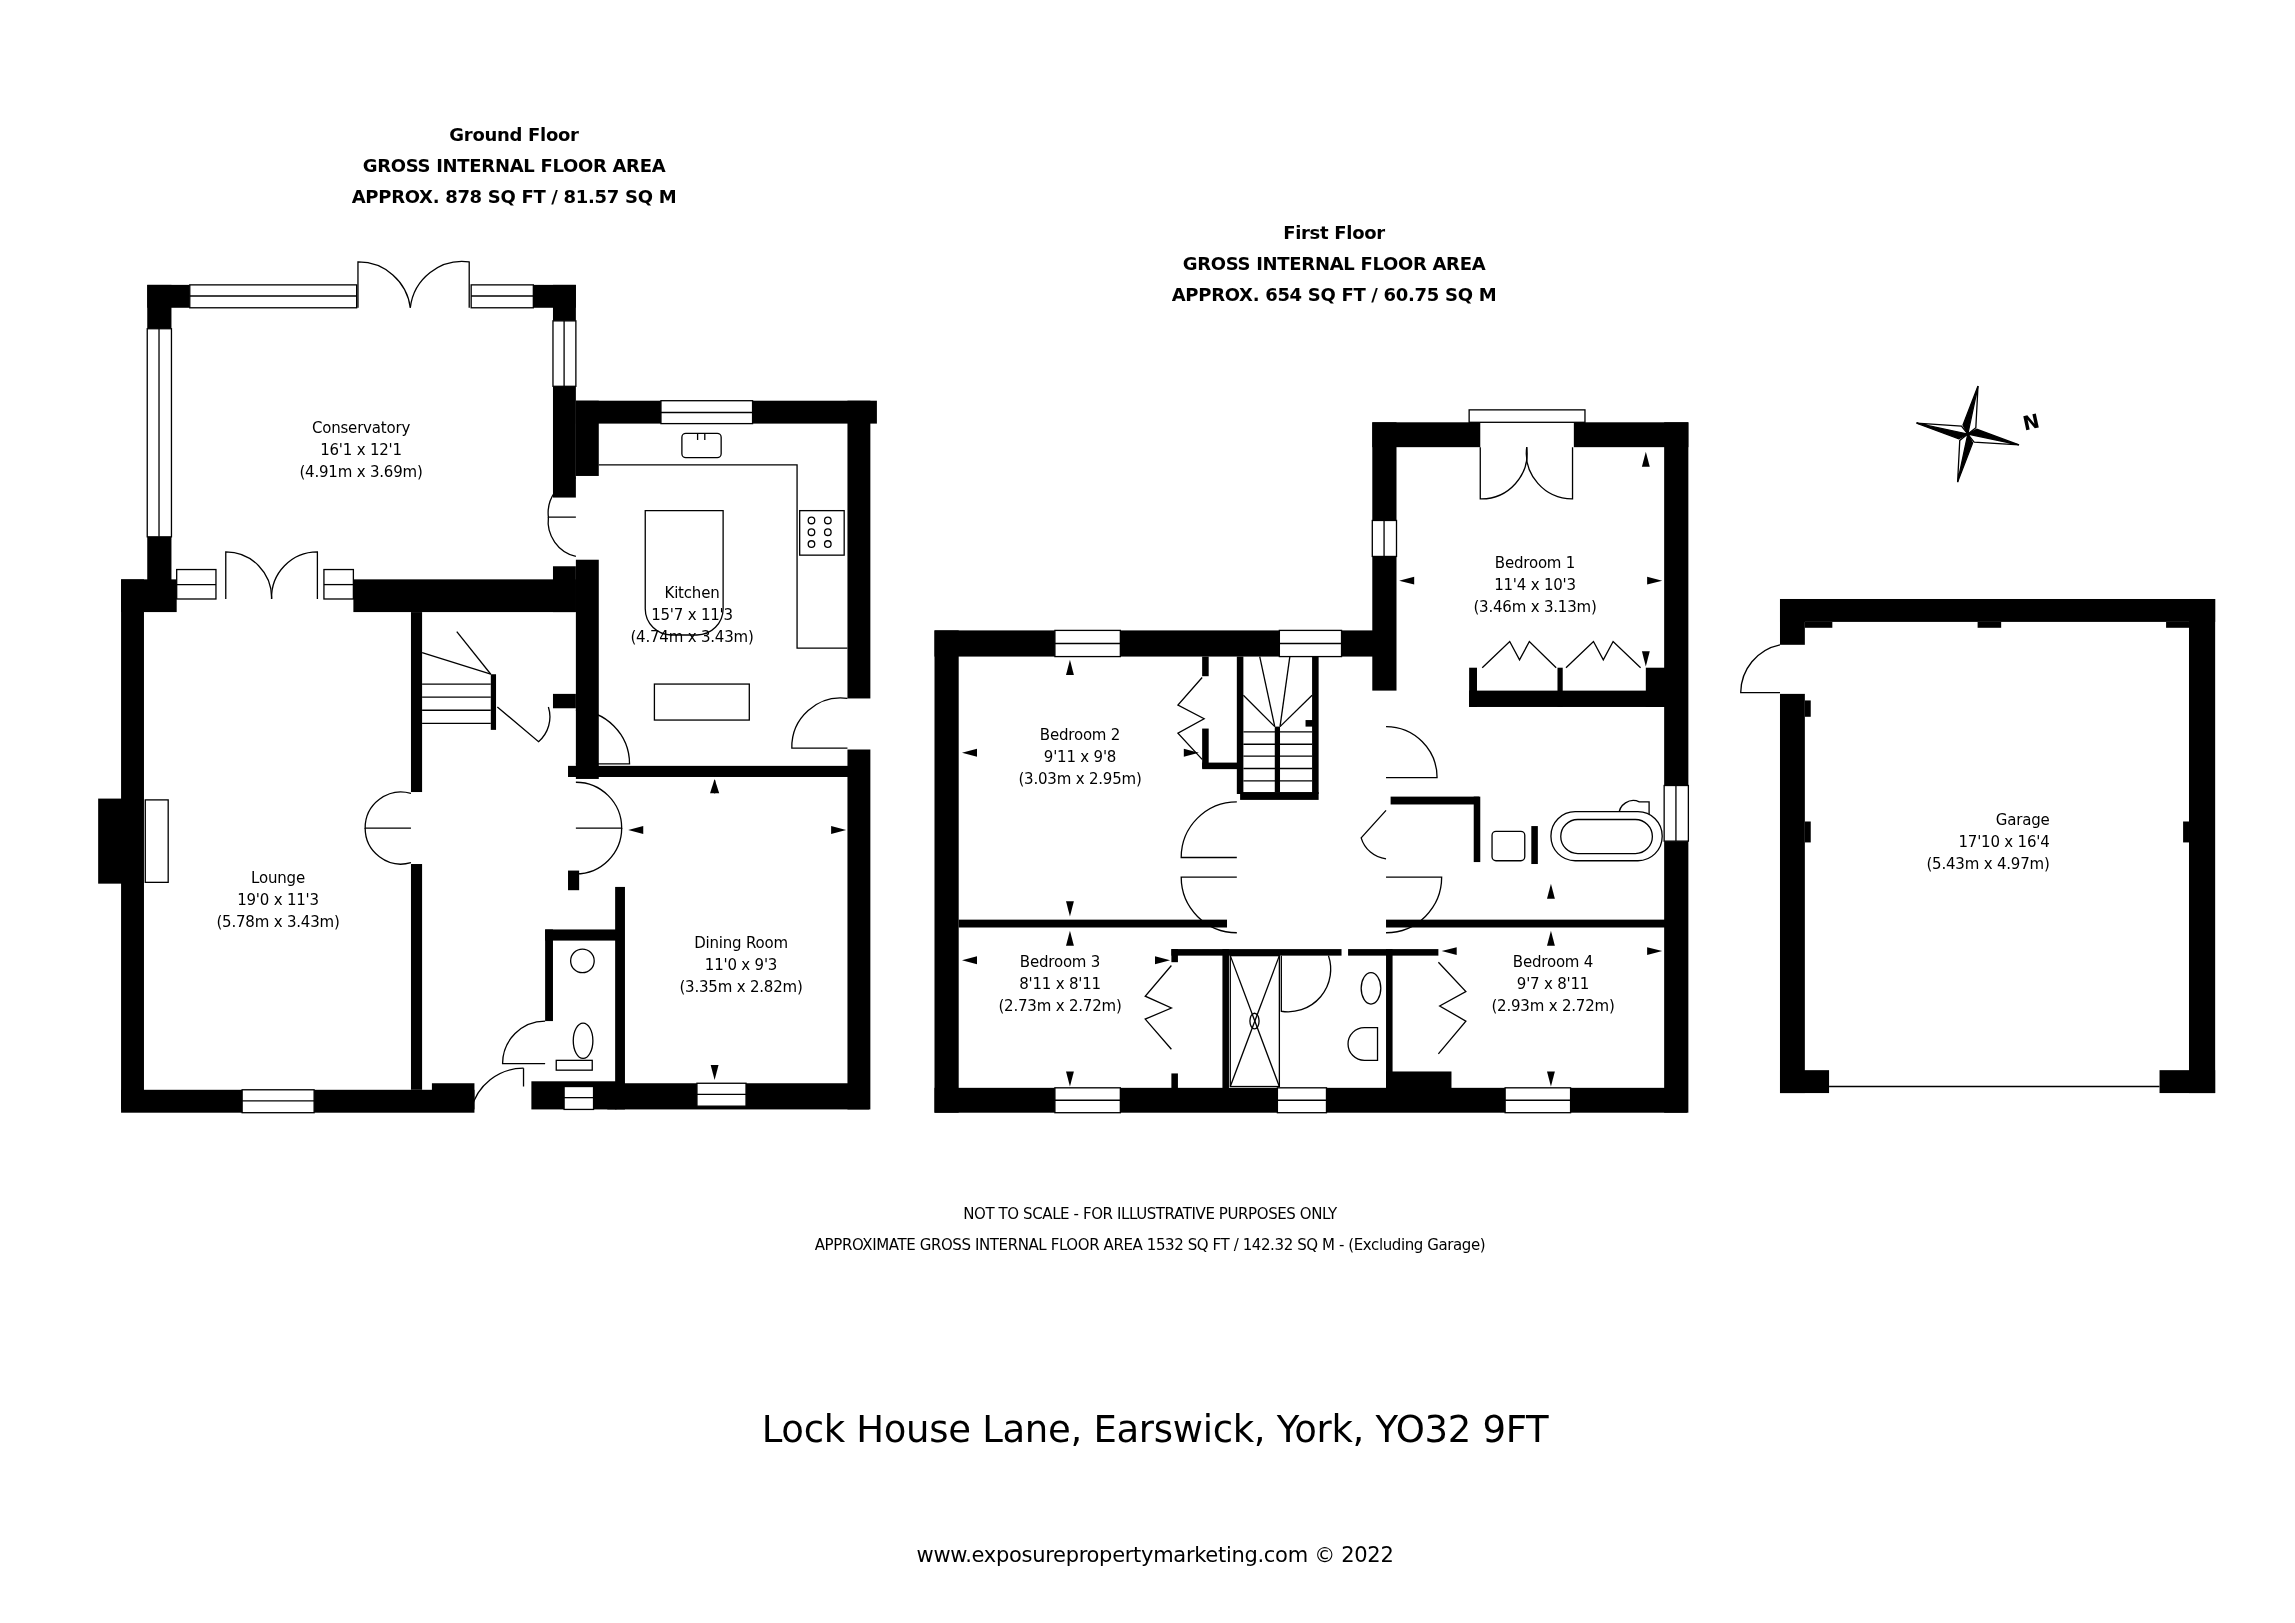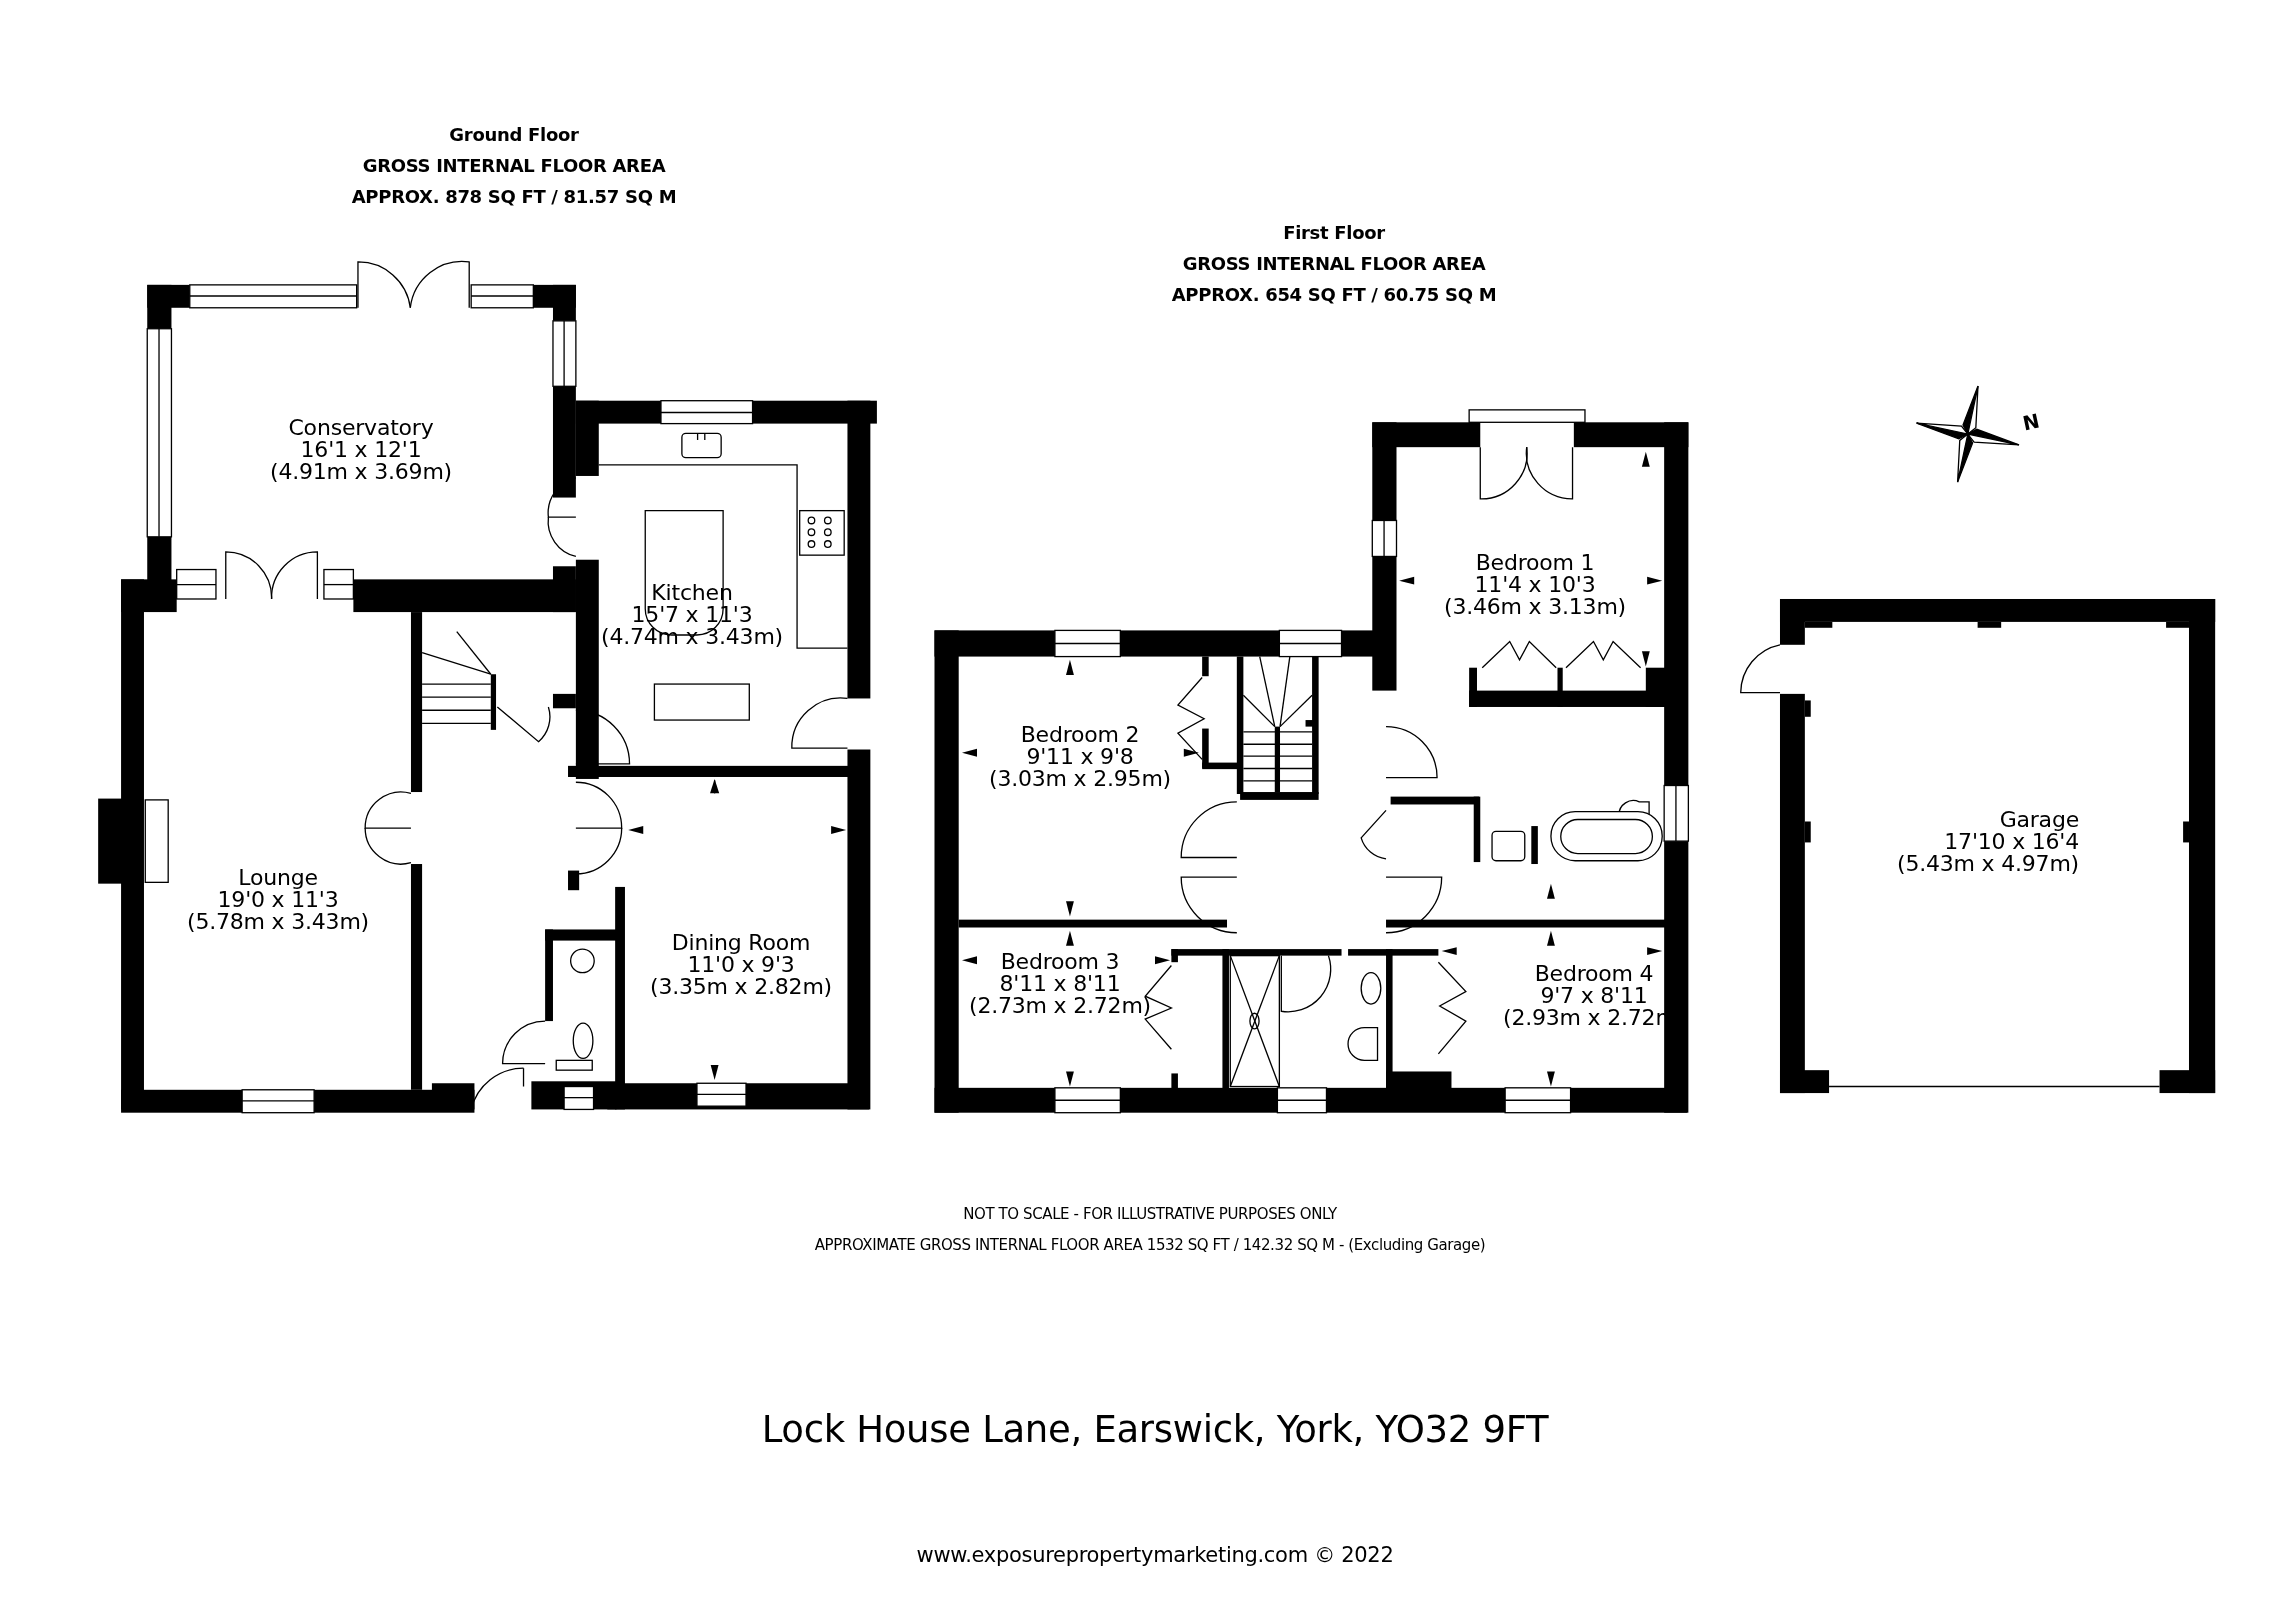--- a/index.html
+++ b/index.html
@@ -8,7 +8,7 @@
   .abs { position: absolute; }
   .center { transform: translateX(-50%); text-align: center; white-space: nowrap; }
   .floor-header { font-size: 18px; line-height: 31px; letter-spacing: -0.3px; font-weight: bold; }
-  .room-label { font-size: 22px; line-height: 22px; text-align: center; white-space: nowrap;
+  .room-label { font-size: 15px; line-height: 22px; text-align: center; white-space: nowrap;
                 transform: translate(-50%, -50%); letter-spacing: -0.2px; }
   .disclaimer { font-size: 15px; line-height: 31px; letter-spacing: -0.4px; }
   .address { font-size: 37px; line-height: 46px; letter-spacing: -0.3px; }

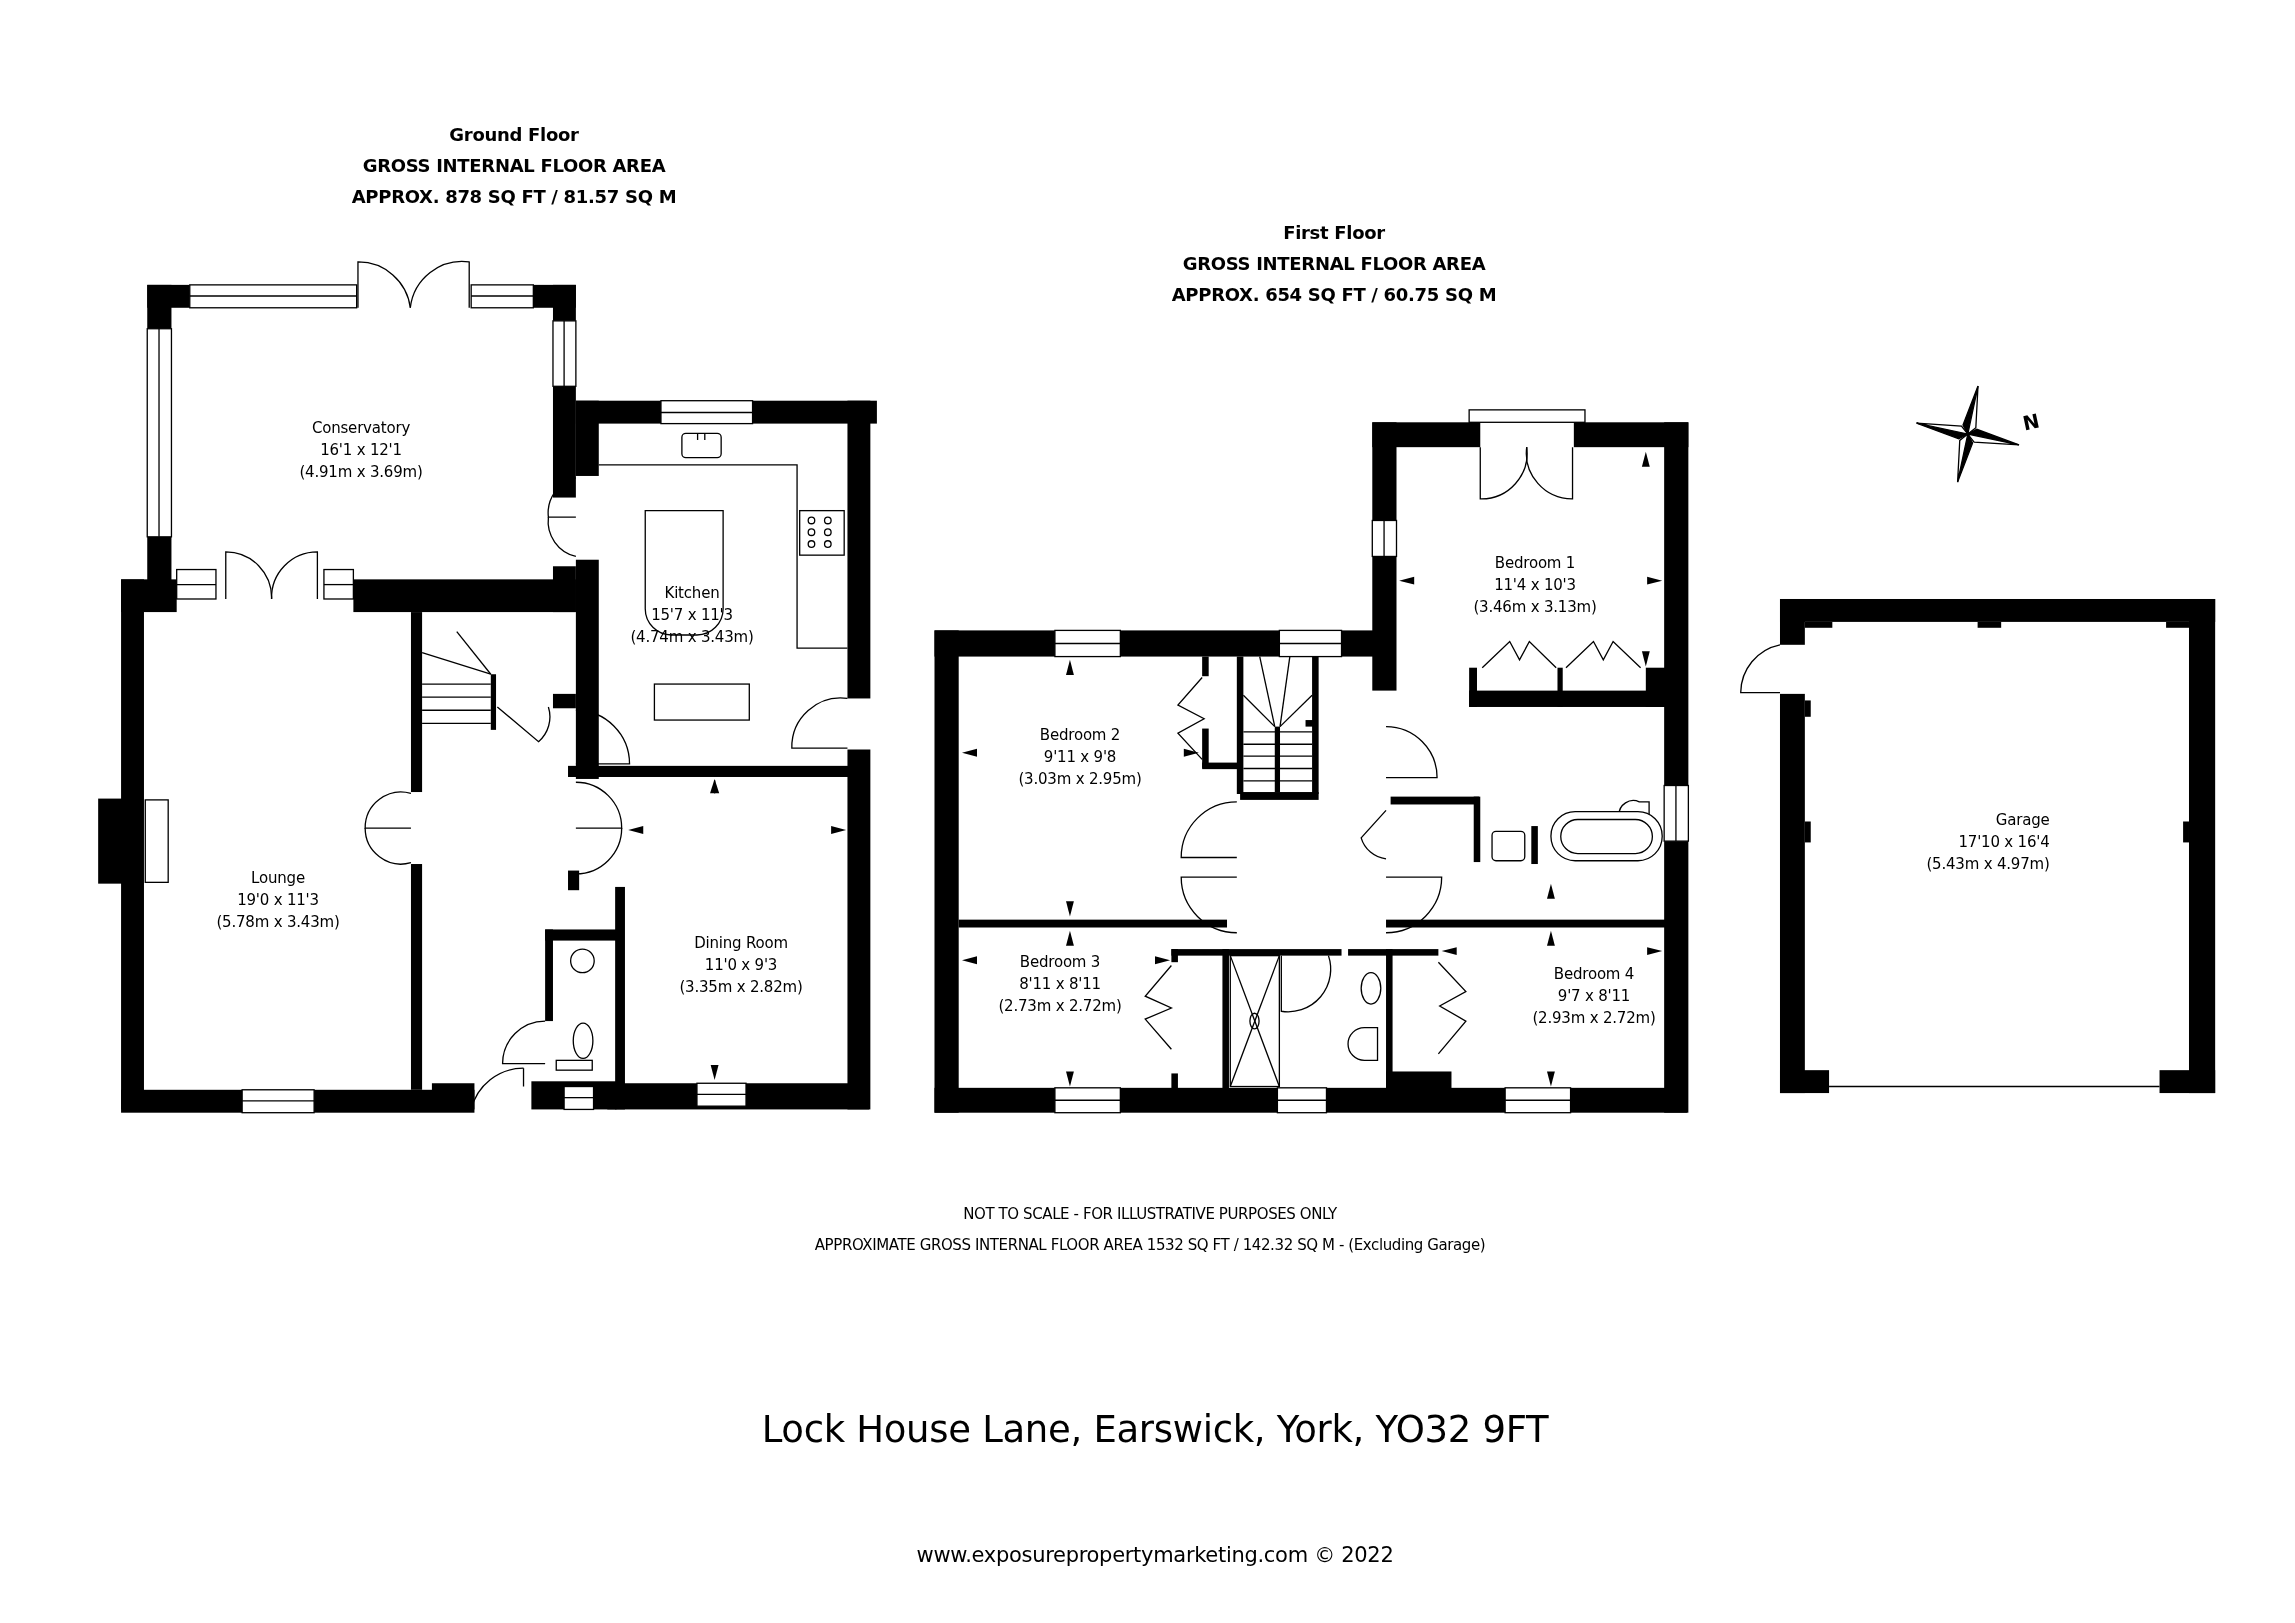--- a/index.html
+++ b/index.html
@@ -339,7 +339,7 @@
   <div>8'11 x 8'11</div>
   <div>(2.73m x 2.72m)</div>
 </div>
-<div class="abs room-label" style="left:1594px; top:984px;margin-top:12px;">
+<div class="abs room-label" style="left:1553px; top:984px;">
   <div>Bedroom 4</div>
   <div>9'7 x 8'11</div>
   <div>(2.93m x 2.72m)</div>

